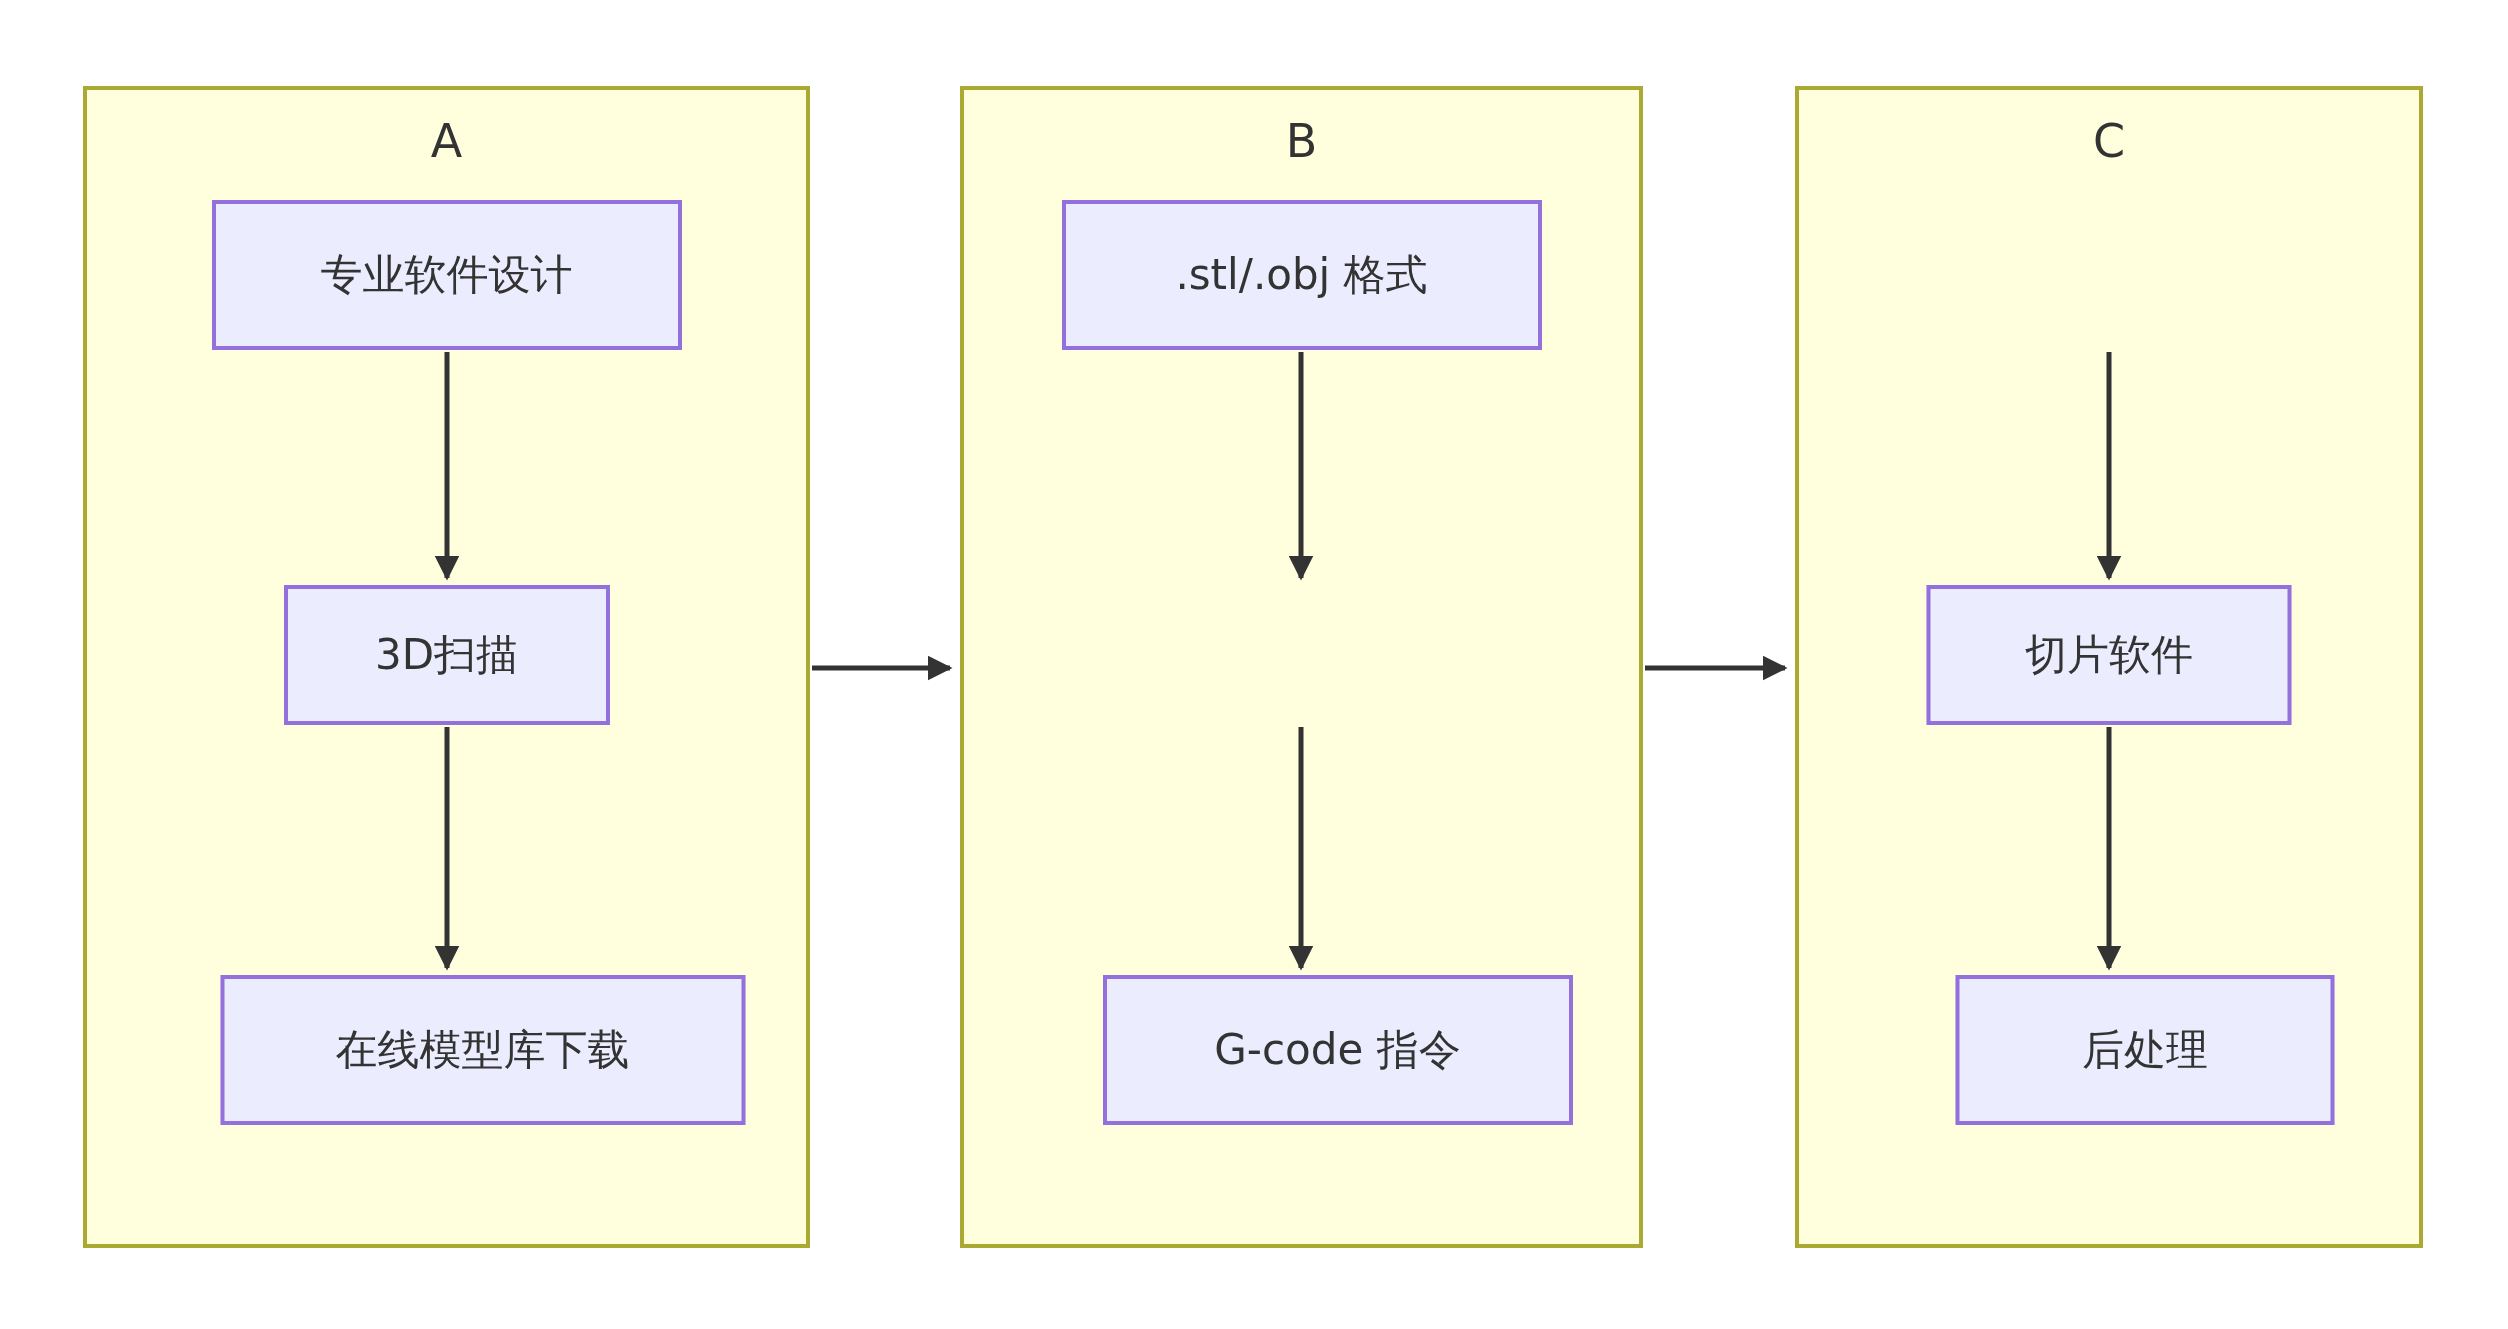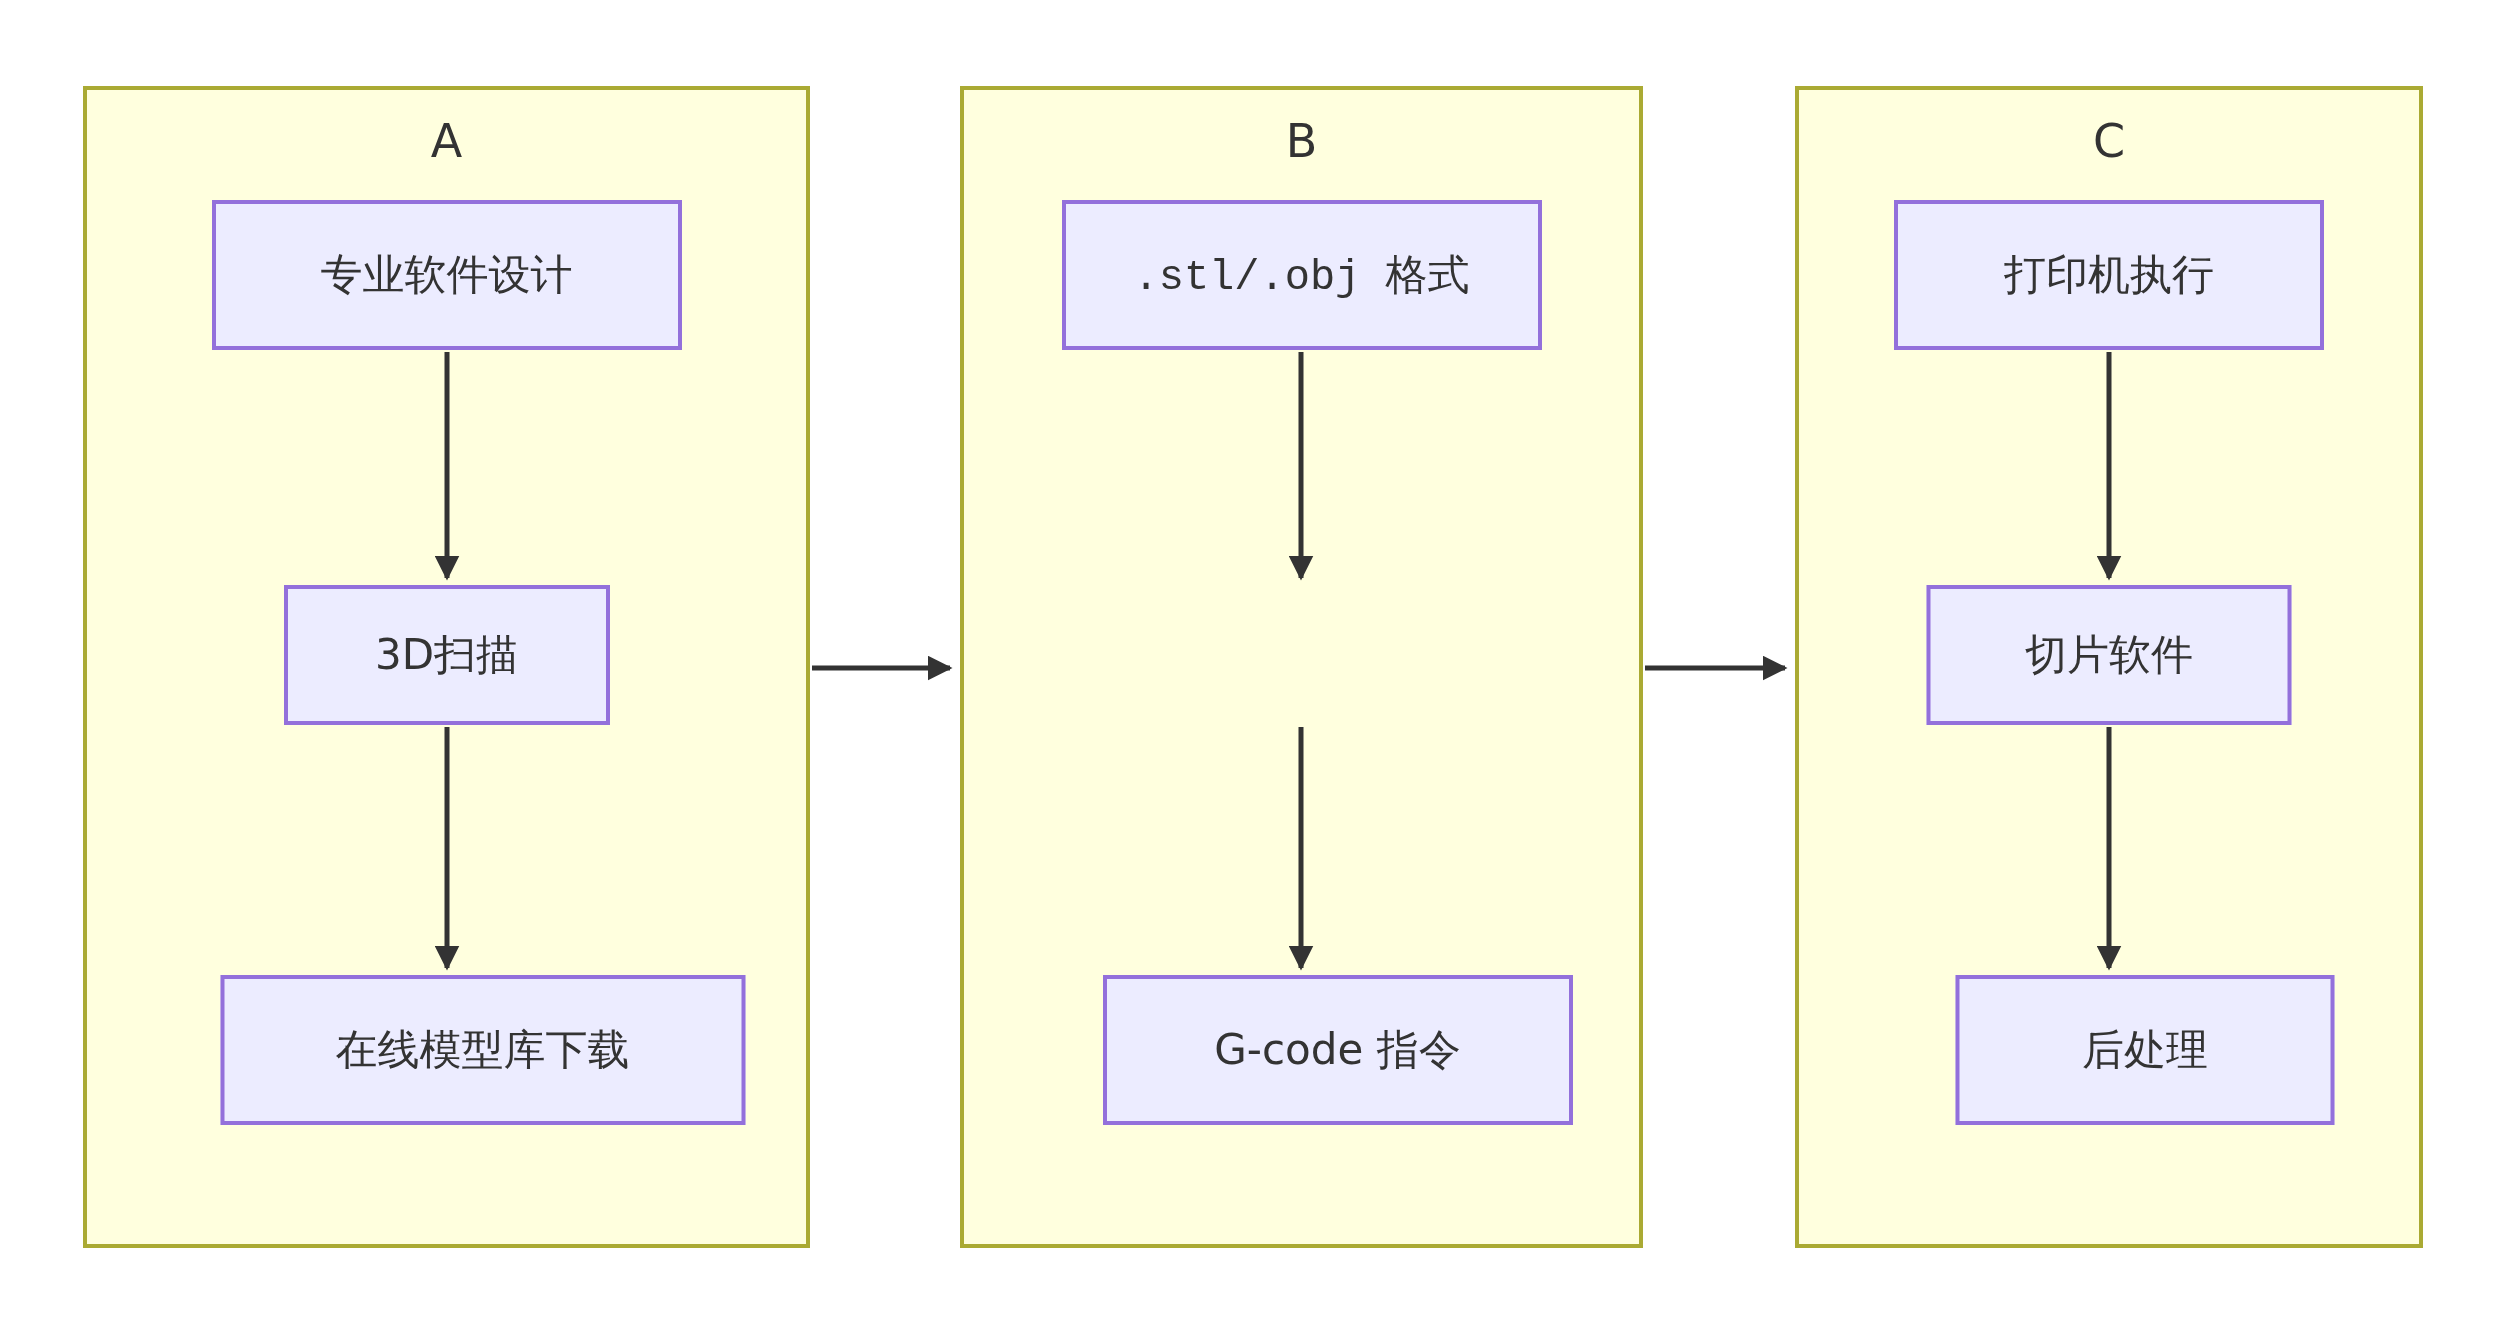--- a/index.html
+++ b/index.html
@@ -43,7 +43,7 @@
     text-align: center;
     white-space: nowrap;
   }
-  .row1 { top: 110px; height: 150px; font-family: Liberation Mono, monospace; }
+  .row1 { top: 110px; height: 150px; }
   .row2 { top: 495px; height: 140px; }
   .row3 { top: 885px; height: 150px; margin-left: 36px; }
   svg.edges {

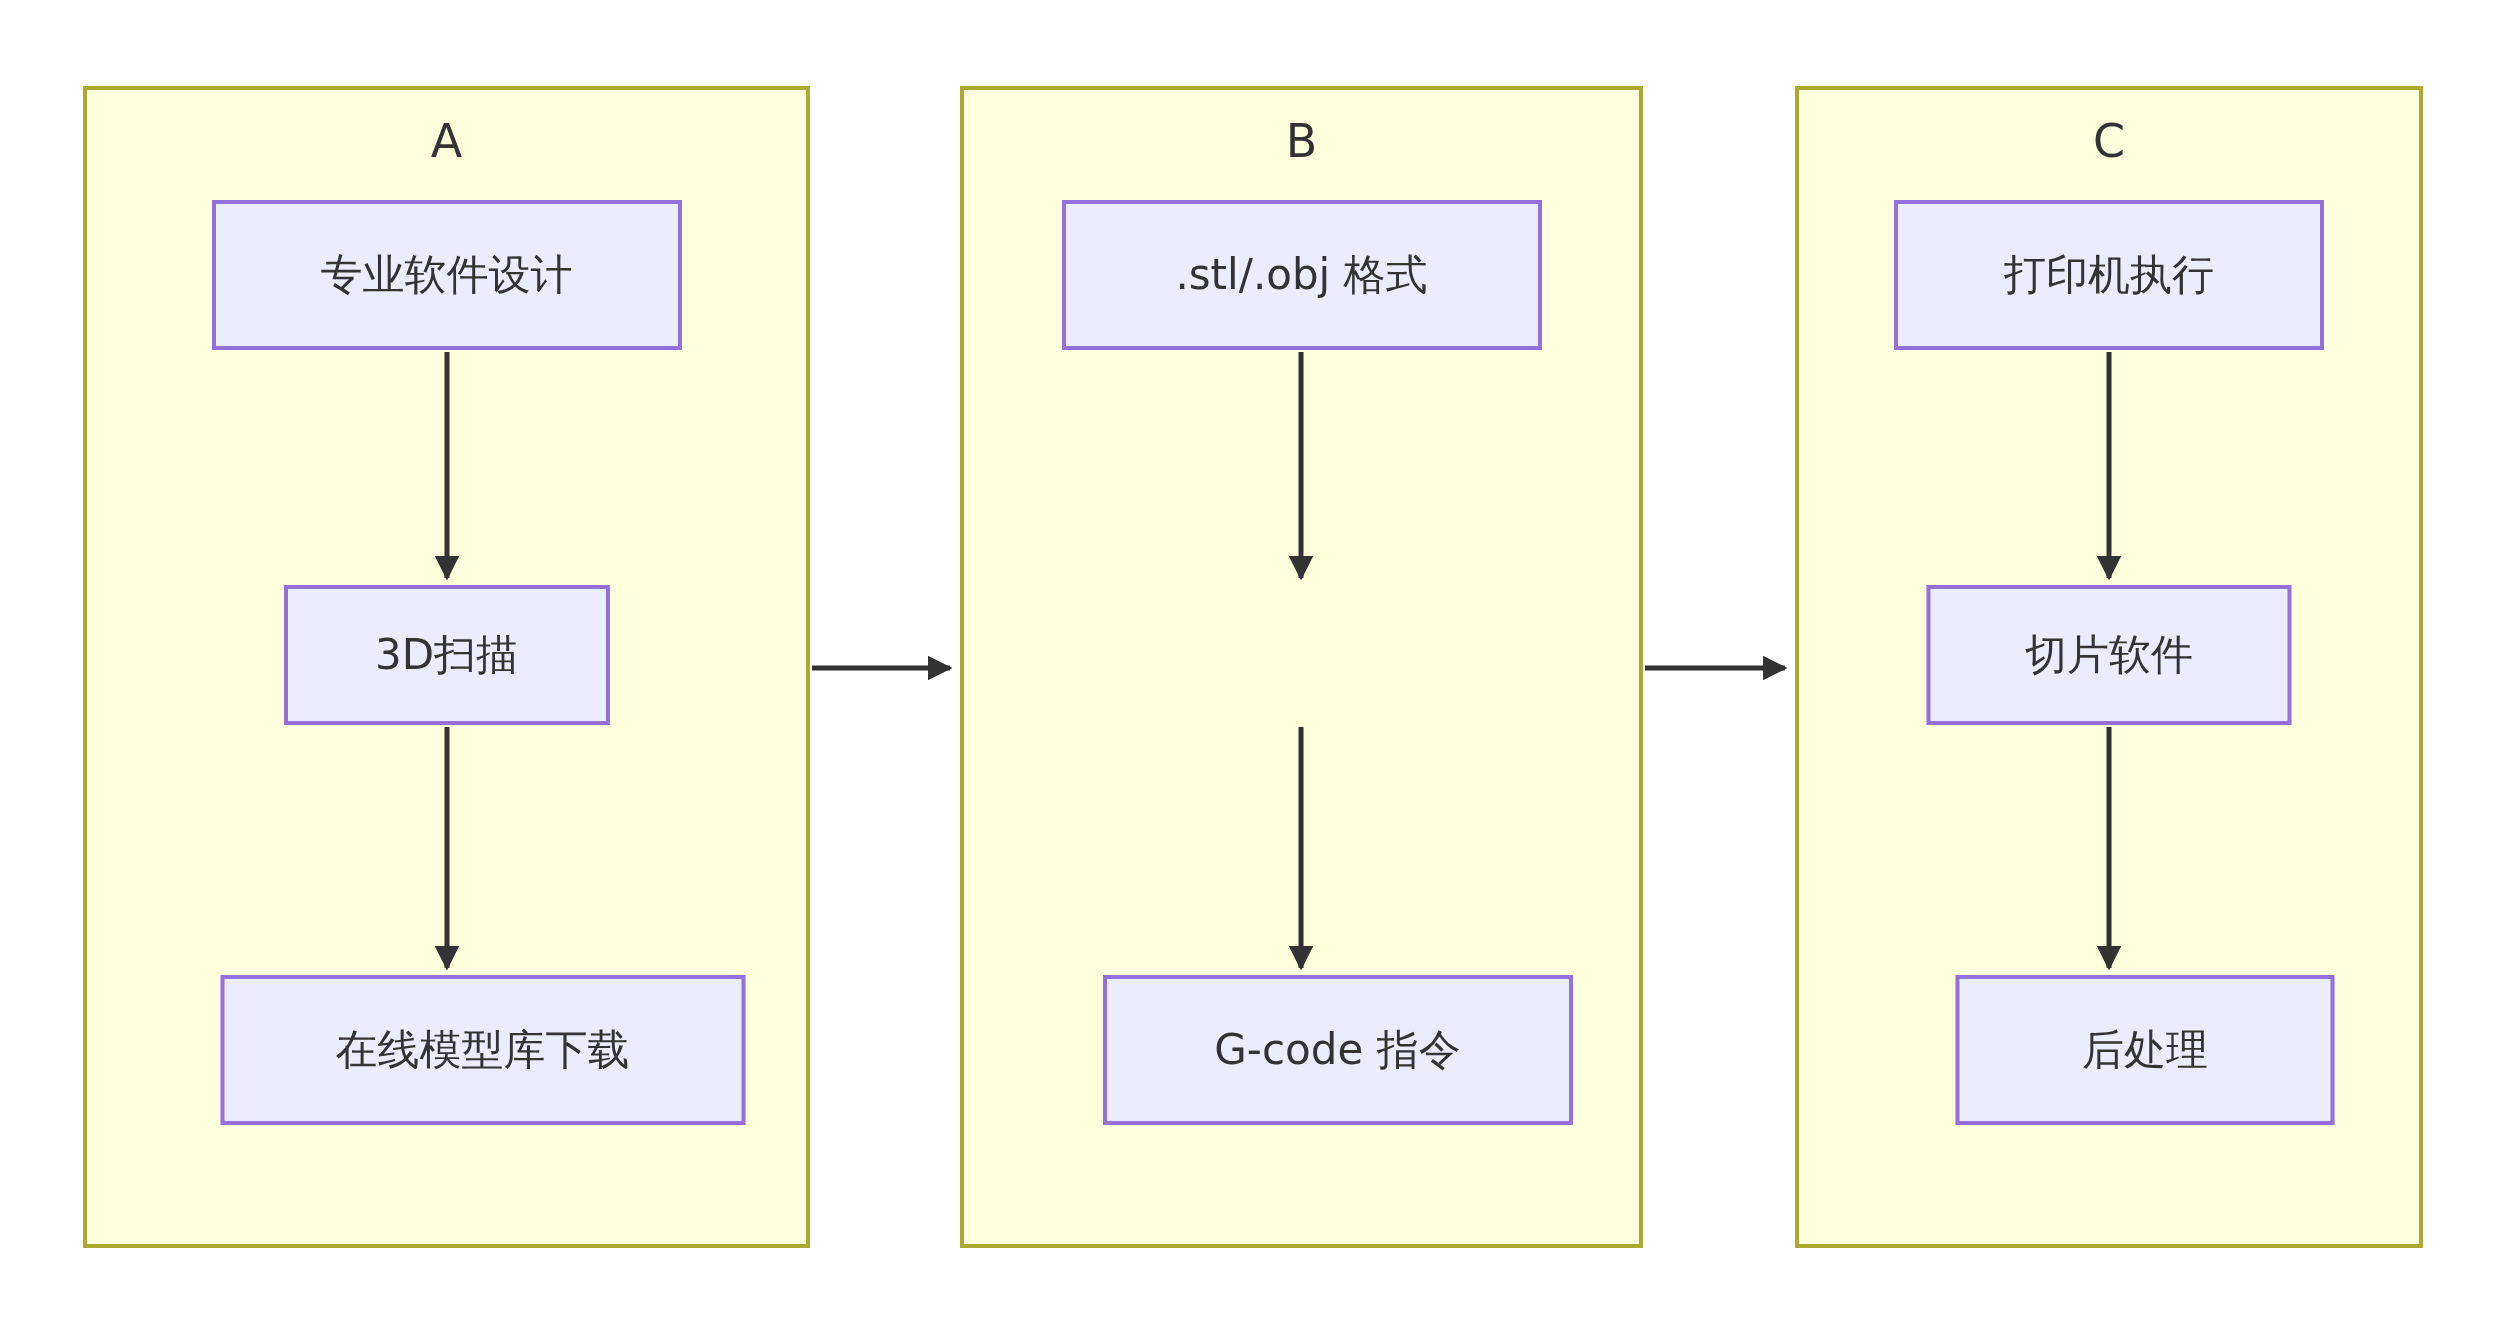--- a/index.html
+++ b/index.html
@@ -73,7 +73,6 @@
 
   <div class="subgraph subgraph-c">
     <div class="subgraph-title">C</div>
-    <div class="node row1" style="width:430px">打印机执行</div>
     <div class="node row2" style="width:365px">切片软件</div>
     <div class="node row3" style="width:379px">后处理</div>
   </div>

